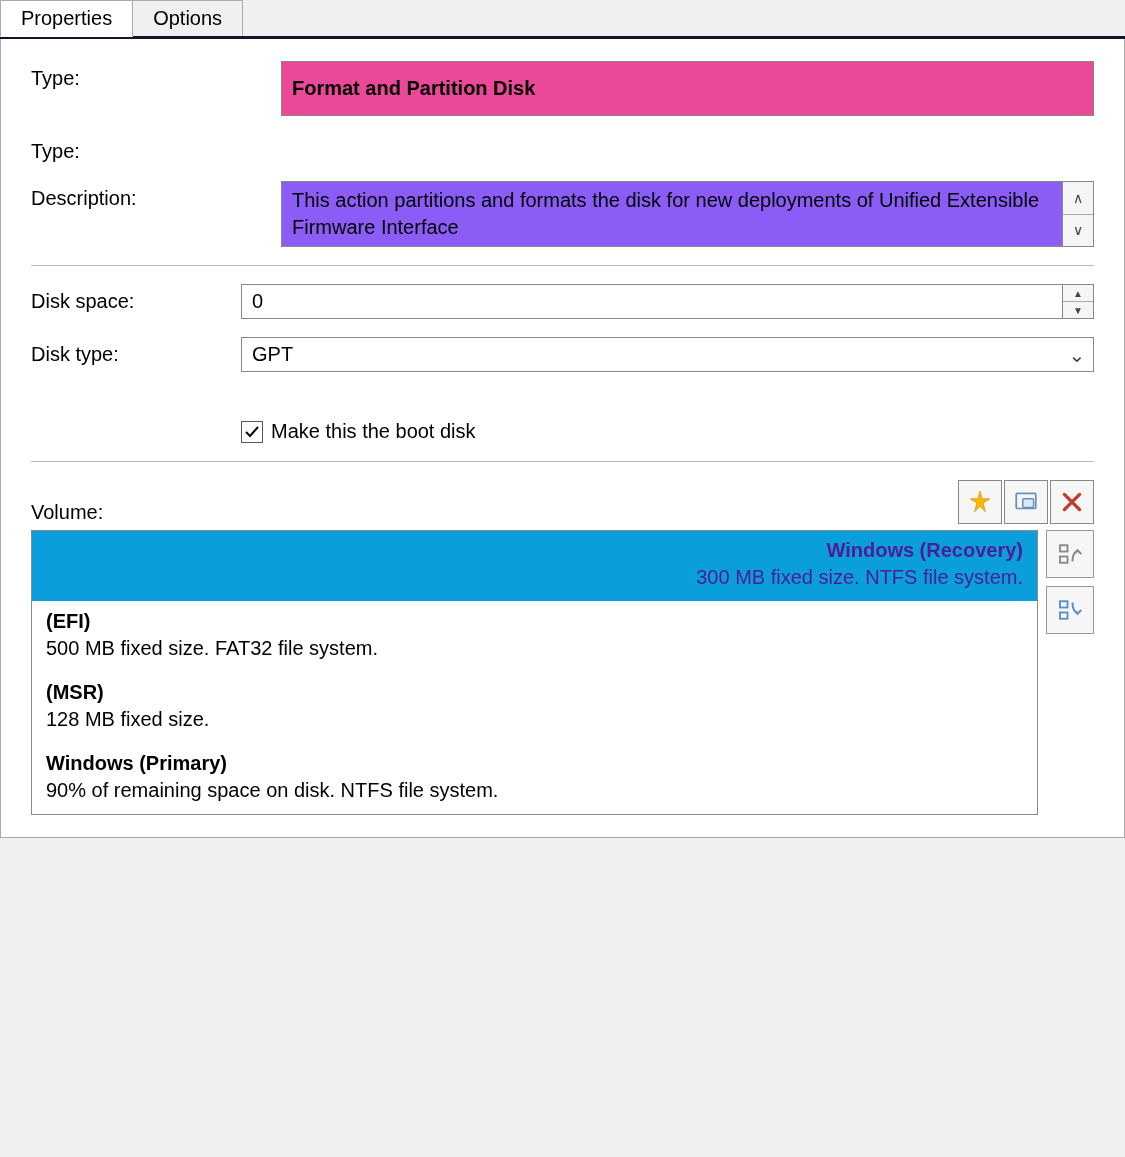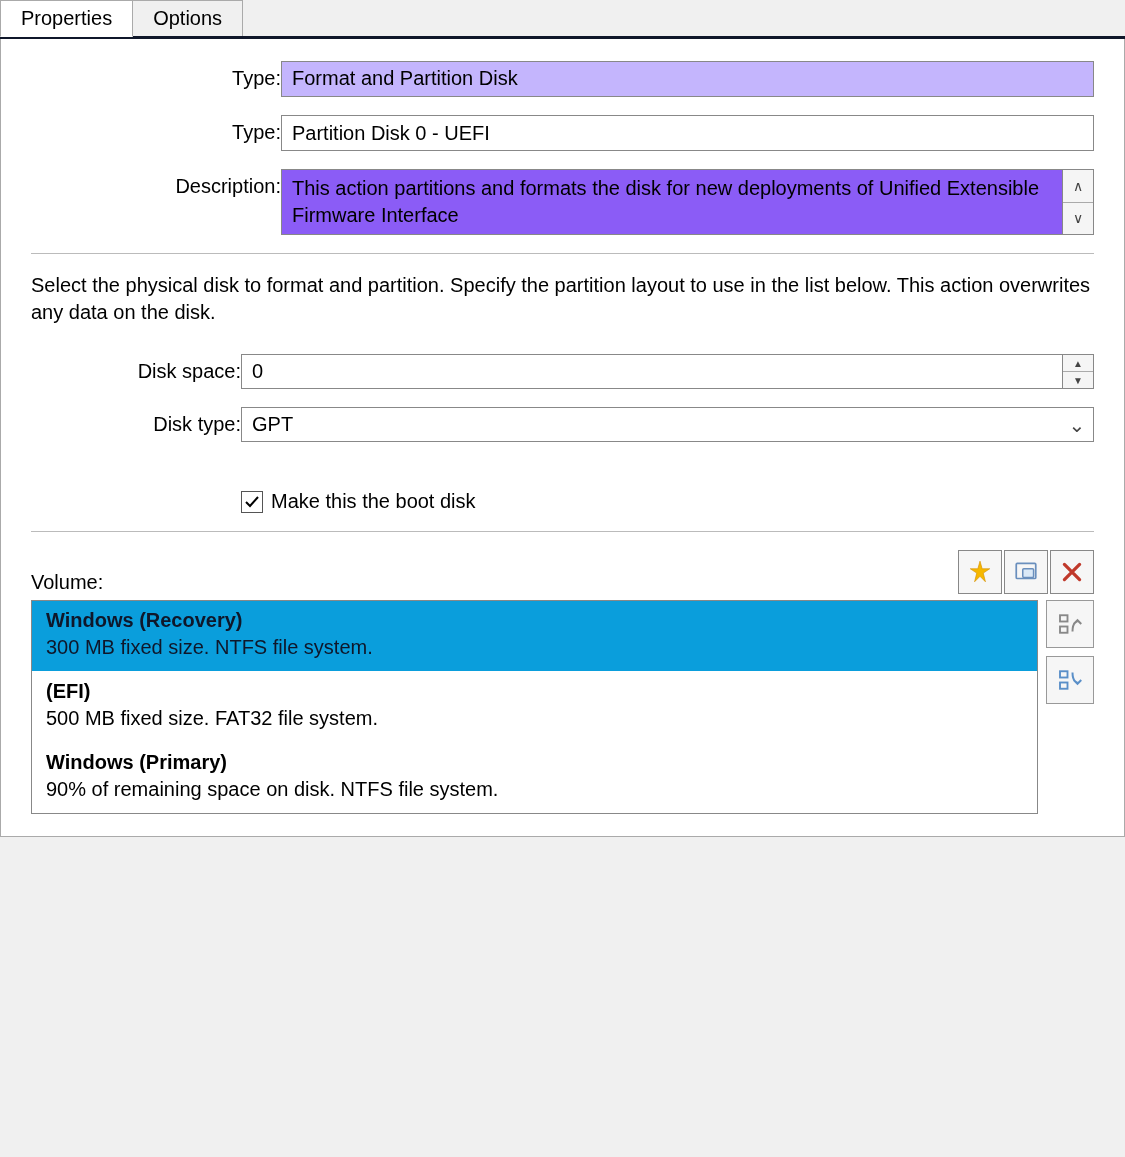--- a/index.html
+++ b/index.html
@@ -43,7 +43,6 @@
     .form-row label {
       flex: 0 0 250px;
       padding-top: 6px;
-      text-align: right;
     }
     .readonly-box {
       flex: 1;

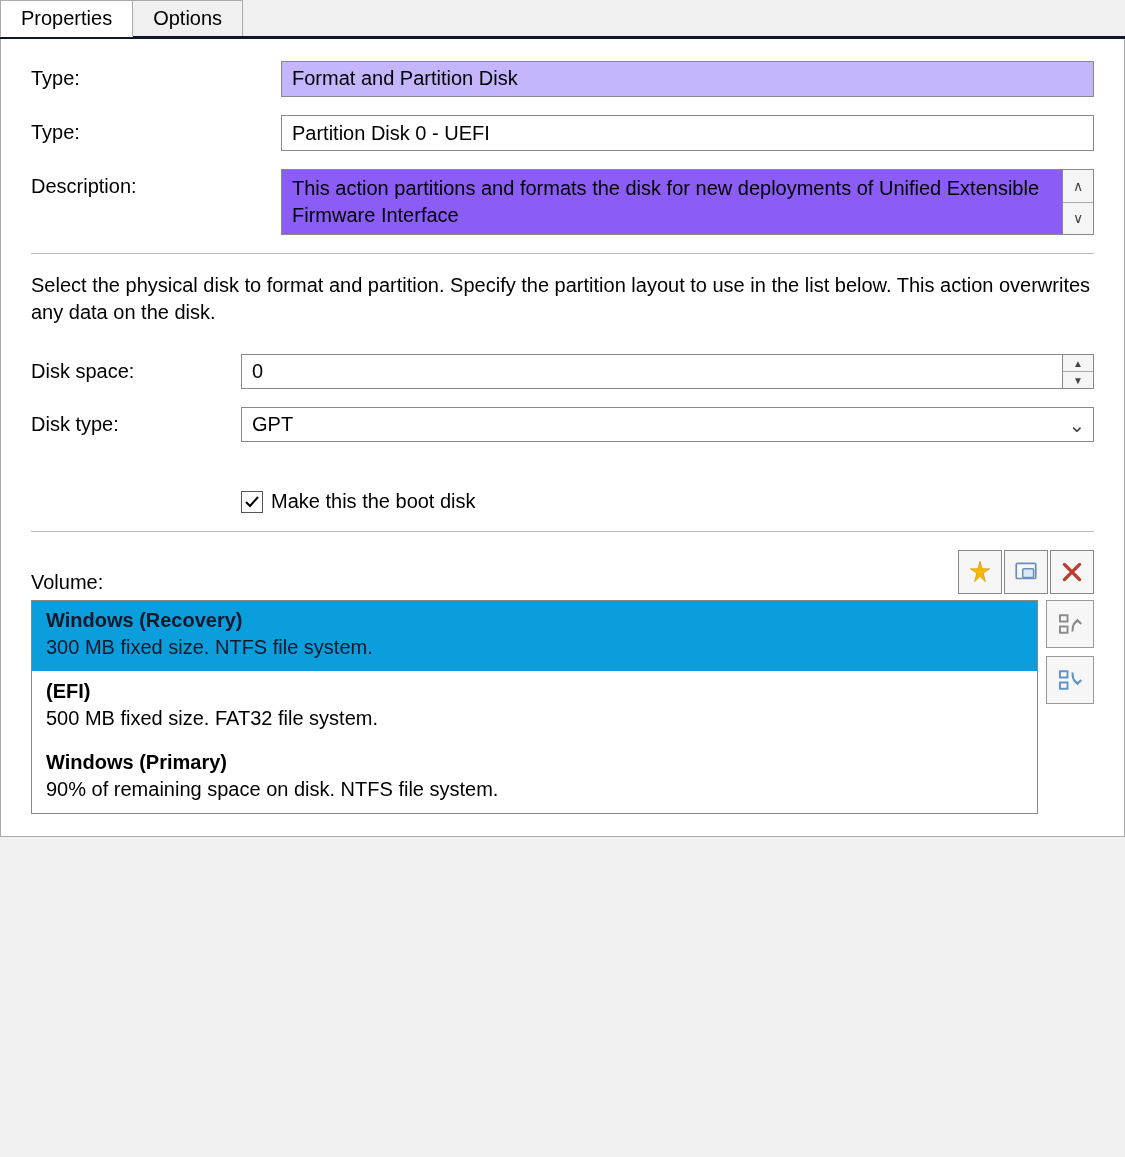--- a/index.html
+++ b/index.html
@@ -47,9 +47,10 @@
     .readonly-box {
       flex: 1;
       border: 1px solid #888;
-      background: #c4b5fd;
-      padding: 5px 10px;
+      background: #ec4899;
+      padding: 15px 10px;
       min-height: 36px;
+      font-weight: bold;
     }
     .text-input {
       flex: 1;

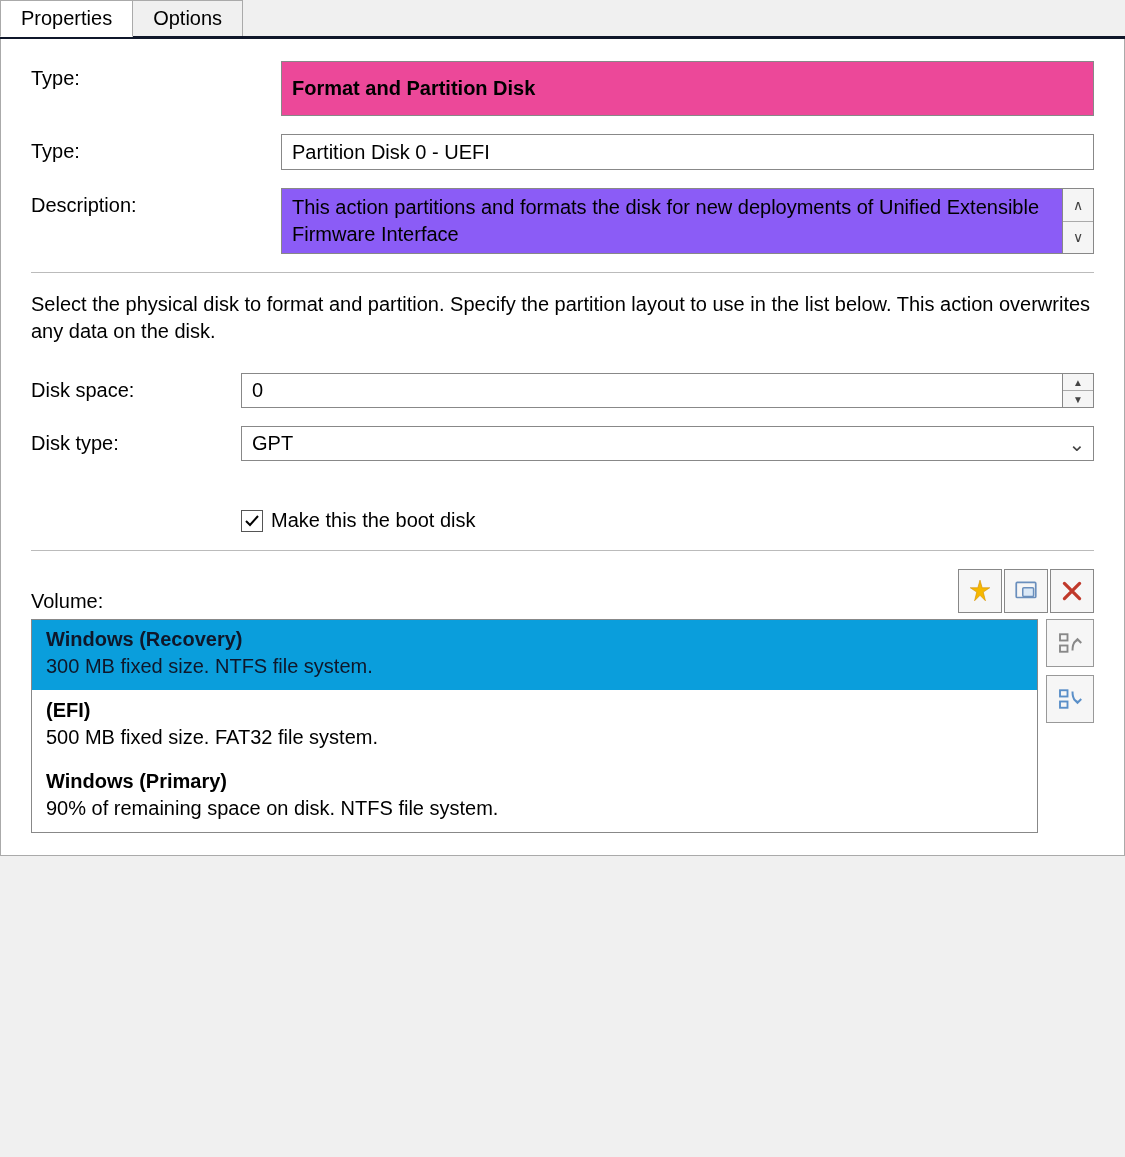--- a/index.html
+++ b/index.html
@@ -248,7 +248,6 @@
 
   <div class="form-row">
     <label>Type:</label>
-    <input class="text-input" value="Partition Disk 0 - UEFI" style="">
   </div>
 
   <div class="form-row">

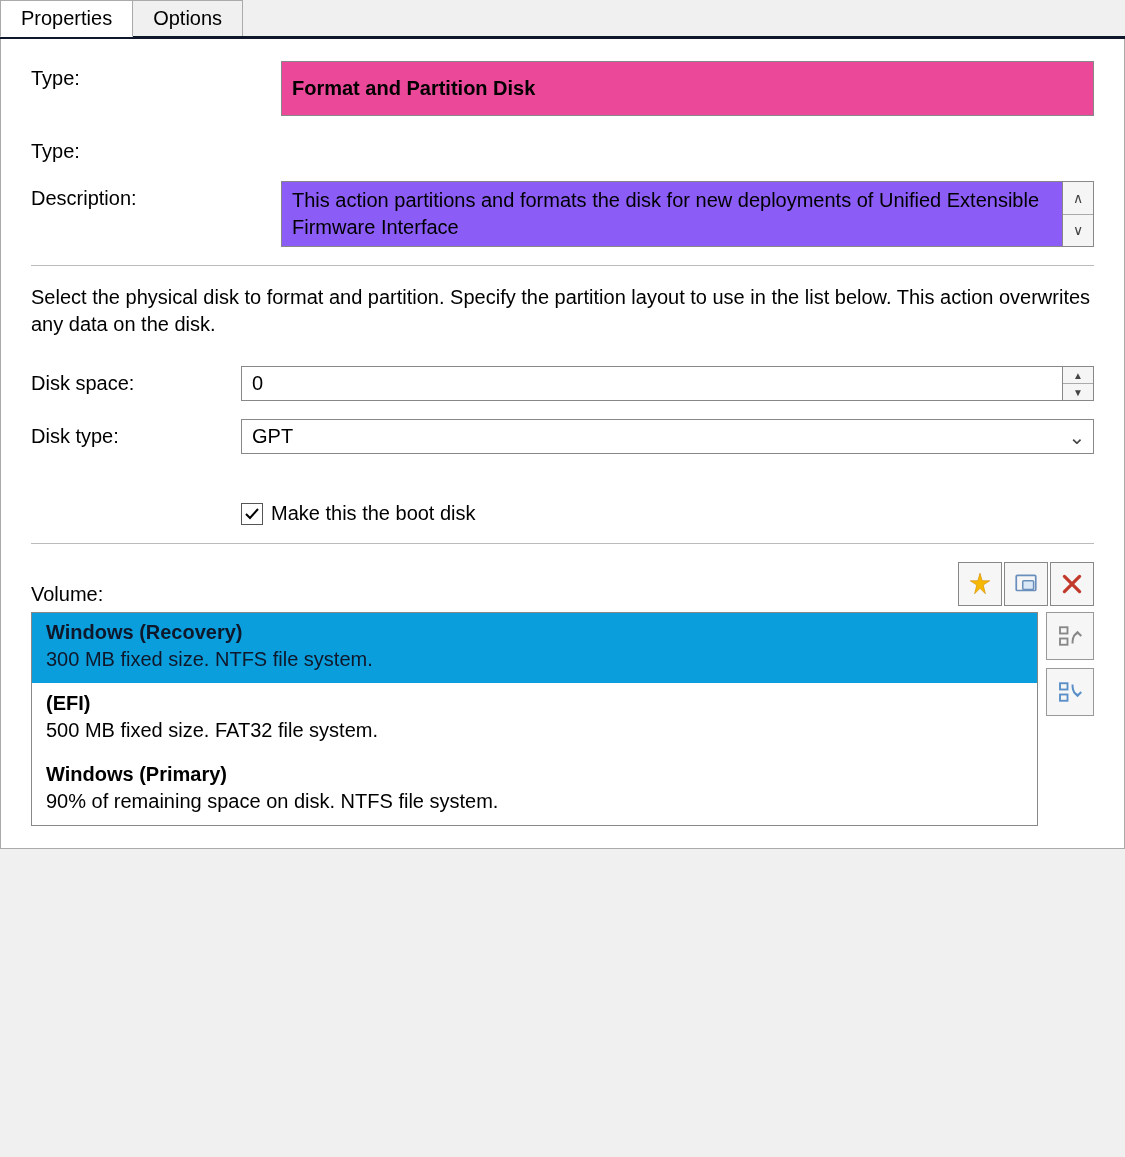--- a/index.html
+++ b/index.html
@@ -263,7 +263,6 @@
 
   <hr class="divider">
 
-  <div class="instruct">Select the physical disk to format and partition. Specify the partition layout to use in the list below. This action overwrites any data on the disk.</div>
 
   <div class="form-row narrow">
     <label>Disk space:</label>

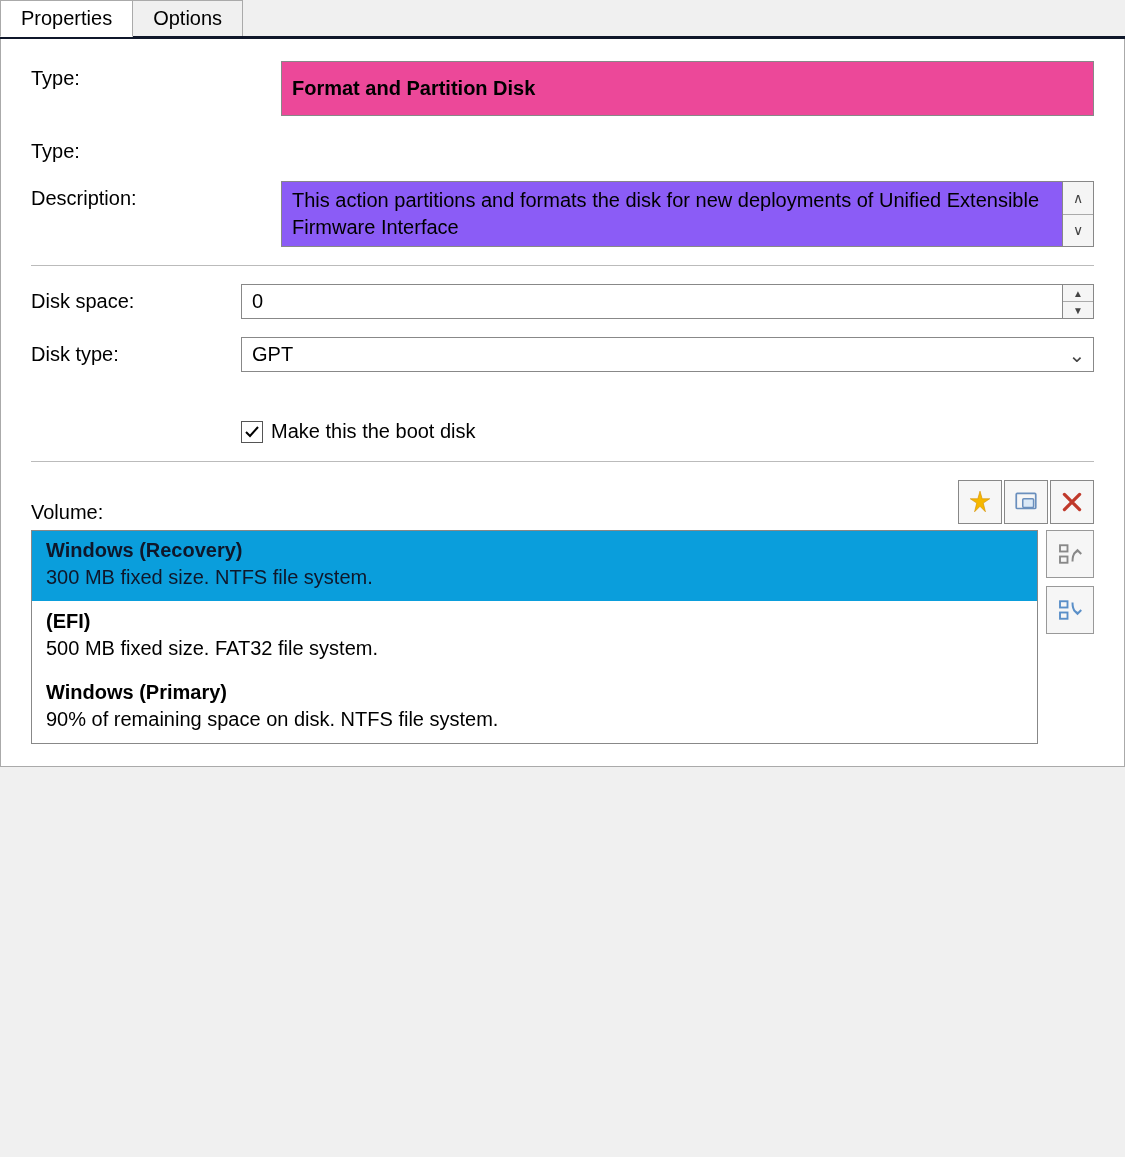--- a/index.html
+++ b/index.html
@@ -228,7 +228,8 @@
     .li-desc { margin-top: 4px; }
     .list-item.selected {
       background: #0a9edc;
-      color: #0f172a;
+      color: #4c1d95;
+      text-align: right;
     }
   </style>
 </head>

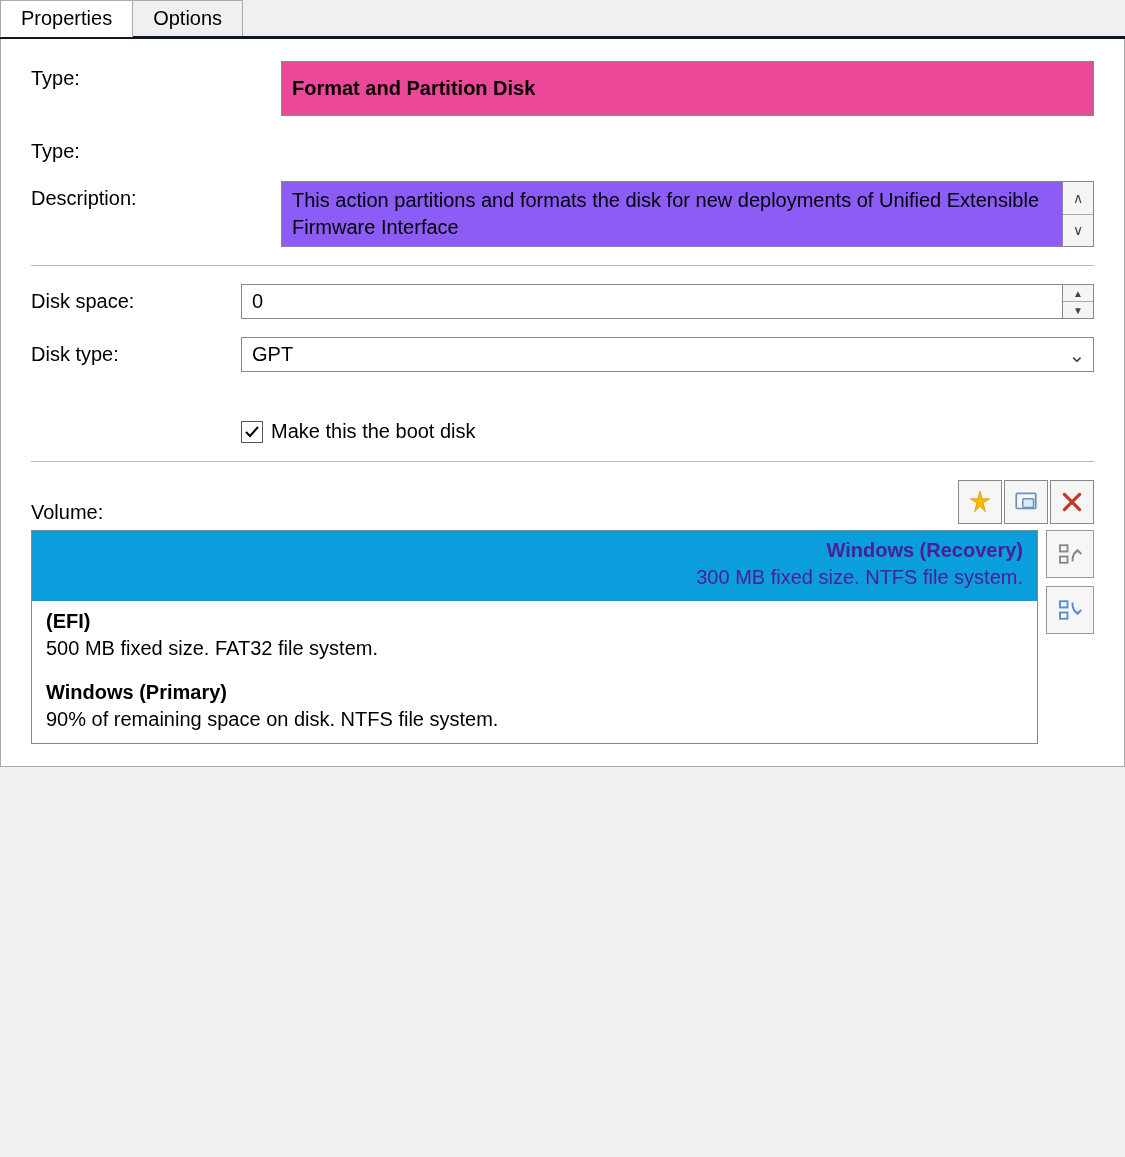--- a/index.html
+++ b/index.html
@@ -330,6 +330,10 @@
           <div class="li-desc">500 MB fixed size. FAT32 file system.</div>
         </div>
         <div class="list-item">
+          <div class="li-title">(MSR)</div>
+          <div class="li-desc">128 MB fixed size.</div>
+        </div>
+        <div class="list-item">
           <div class="li-title">Windows (Primary)</div>
           <div class="li-desc">90% of remaining space on disk. NTFS file system.</div>
         </div>

